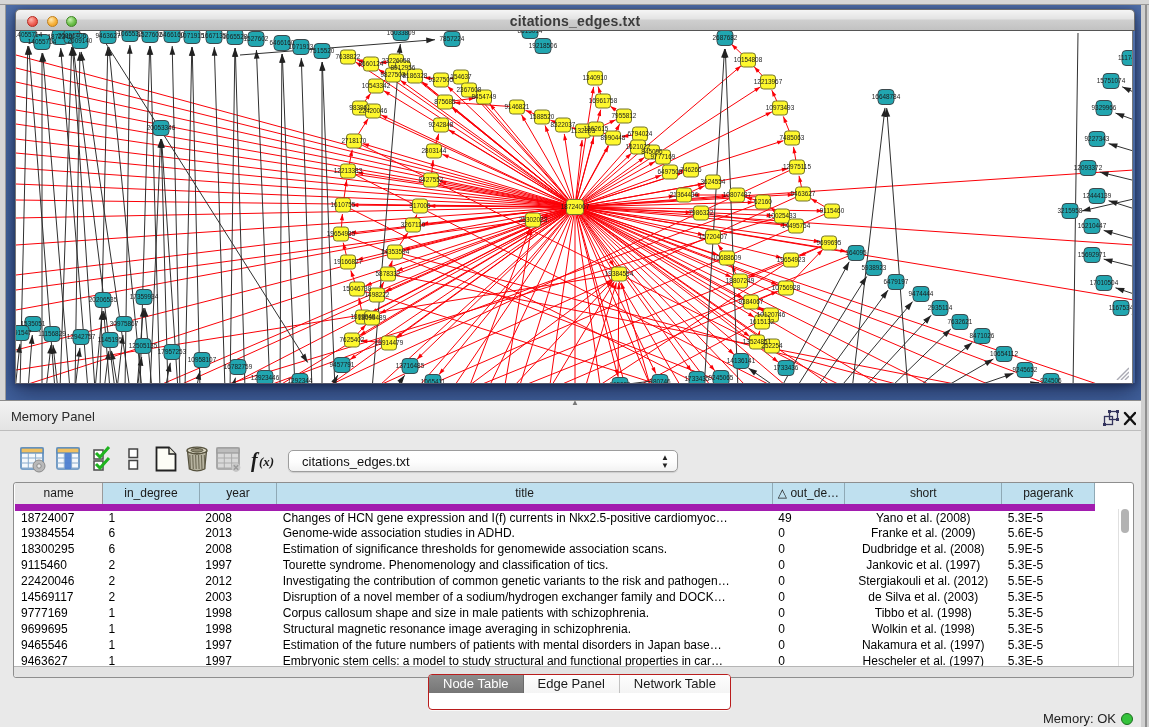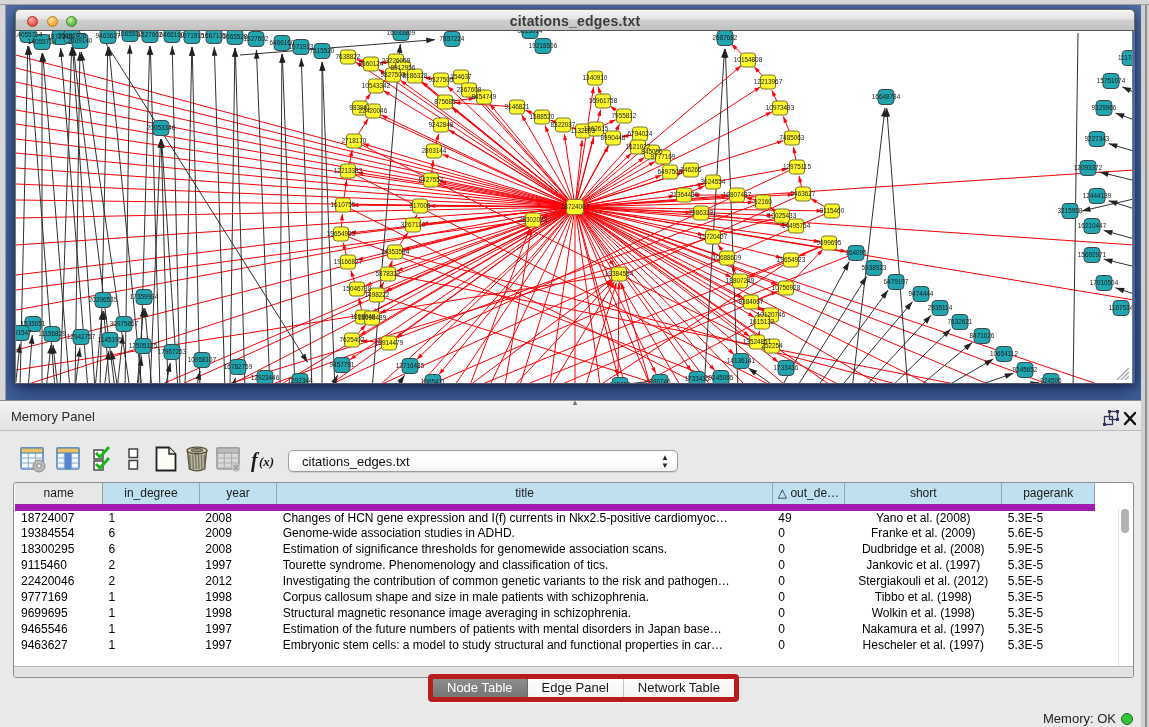--- a/index.html
+++ b/index.html
@@ -1034,7 +1034,7 @@
 <tr>
               <td>19384554</td>
               <td>6</td>
-              <td>2009</td>
+              <td>2013</td>
               <td>Genome-wide association studies in ADHD.</td>
               <td>0</td>
               <td class="c">Franke et al. (2009)</td>

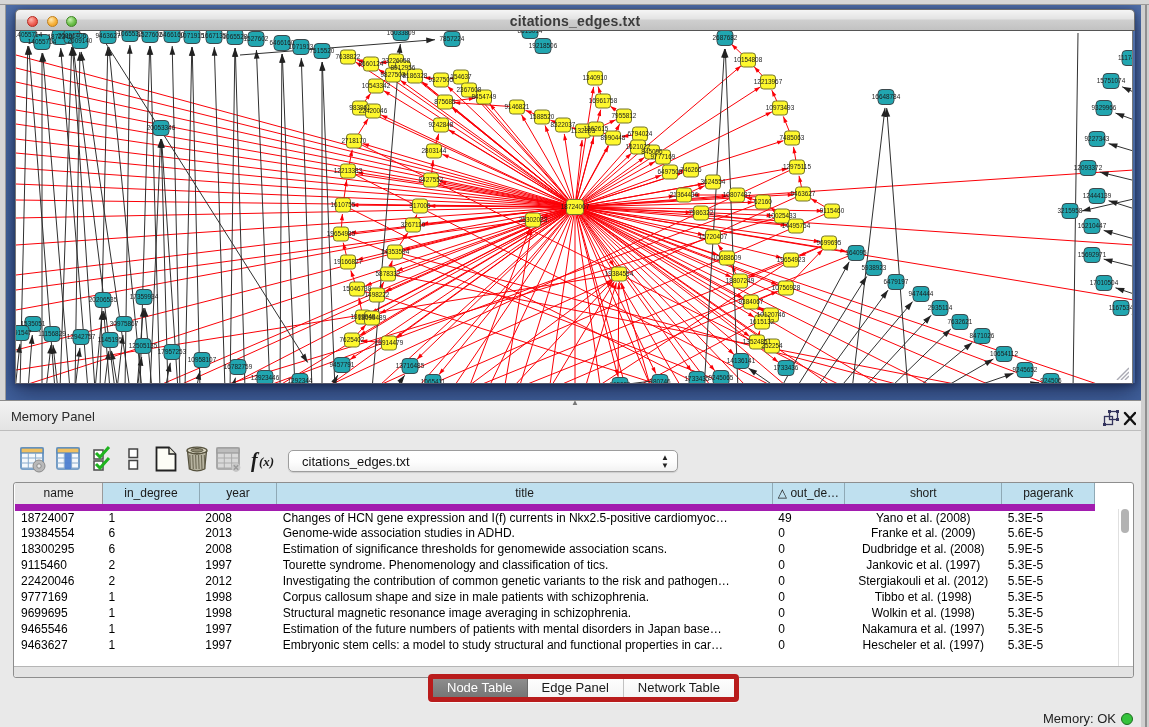--- a/index.html
+++ b/index.html
@@ -1068,6 +1068,15 @@
               <td>5.5E-5</td>
             </tr>
 <tr>
+              <td>14569117</td>
+              <td>2</td>
+              <td>2003</td>
+              <td>Disruption of a novel member of a sodium/hydrogen exchanger family and DOCK…</td>
+              <td>0</td>
+              <td class="c">de Silva et al. (2003)</td>
+              <td>5.3E-5</td>
+            </tr>
+<tr>
               <td>9777169</td>
               <td>1</td>
               <td>1998</td>

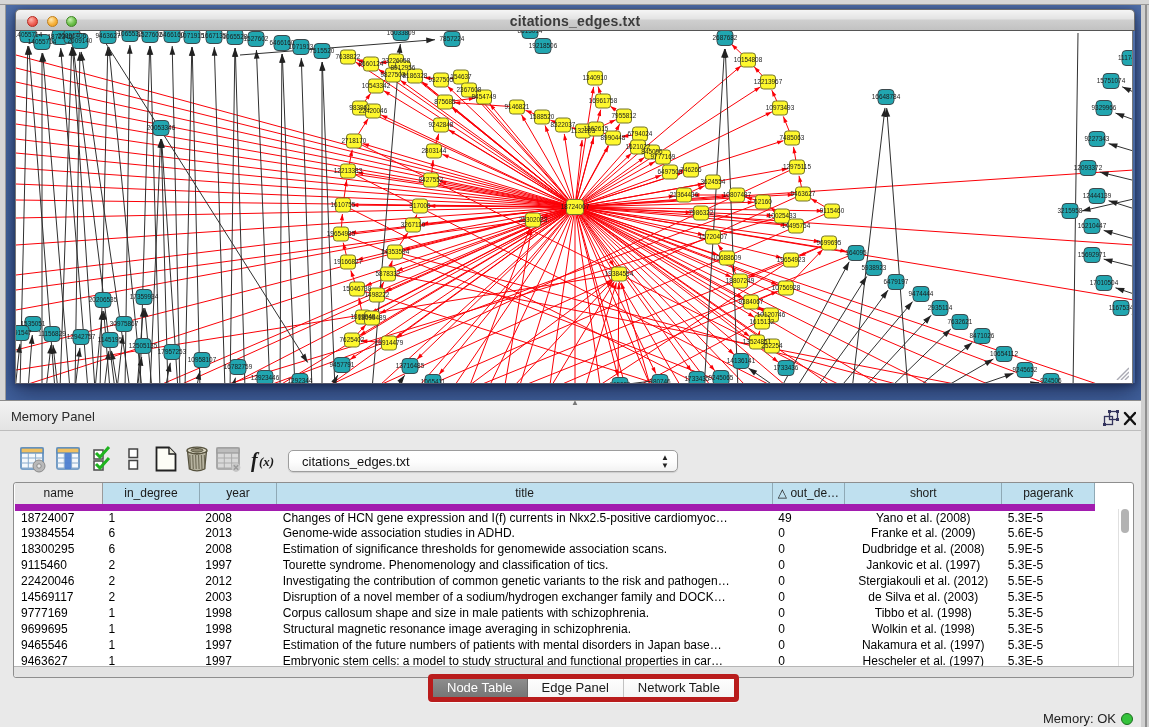--- a/index.html
+++ b/index.html
@@ -42,7 +42,7 @@
 #vscroll{position:absolute;right:2px;top:26px;width:13px;height:159px;border-left:1px solid #e0e0e0;background:#fff}
 #vscroll .thumb{position:absolute;left:2px;top:0px;width:8px;height:24px;border-radius:4px;background:#b3b3b3}
 
-#tabs{position:absolute;left:428px;top:274px;height:28px;display:flex;border:5px solid #b91c1c;border-radius:4px;overflow:hidden;background:#fff;box-shadow:0 1px 0 rgba(255,255,255,.7)}
+#tabs{position:absolute;left:428px;top:274px;height:36px;display:flex;border:1px solid #b91c1c;border-radius:4px;overflow:hidden;background:#fff;box-shadow:0 1px 0 rgba(255,255,255,.7)}
 #tabs .seg{height:18px;line-height:18px;font-size:13px;color:#1a1a1a;padding:0 14px;background:linear-gradient(180deg,#fdfdfd,#f4f4f4)}
 #tabs .seg.sel{background:linear-gradient(180deg,#8d8d8d,#767676);color:#fff;border-right:1px solid #6a6a6a}
 #tabs .seg.mid{border-right:1px solid #c2c2c2}

